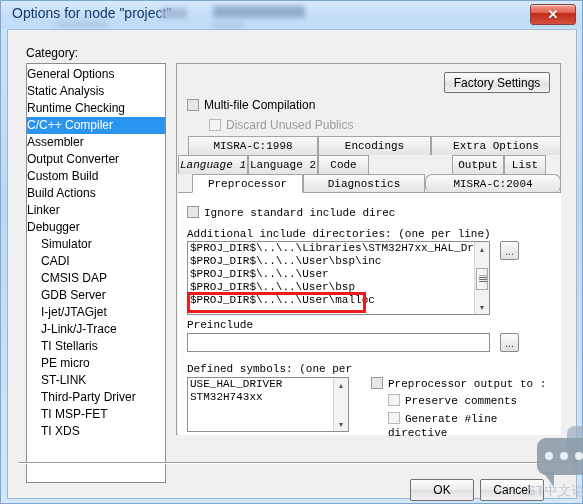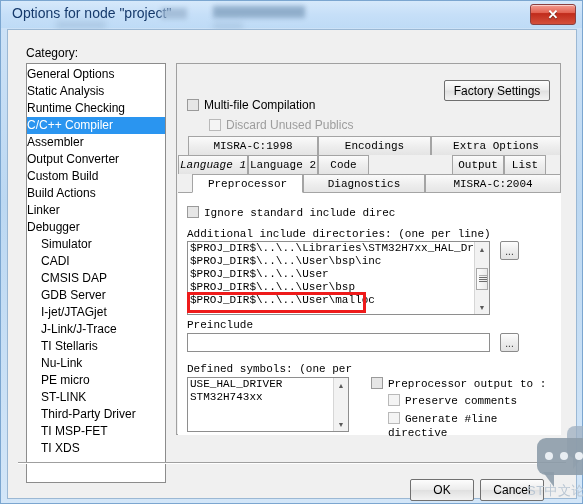--- a/index.html
+++ b/index.html
@@ -110,7 +110,7 @@
   }
 
   #factory-btn {
-    position: absolute; right: 10px; top: 16px;
+    position: absolute; right: 10px; top: 8px;
     width: 106px; height: 21px;
     font-size: 12px; color: #000;
     background: linear-gradient(to bottom, #fdfdfd, #ececec 48%, #e0e0e0 52%, #f2f2f2);

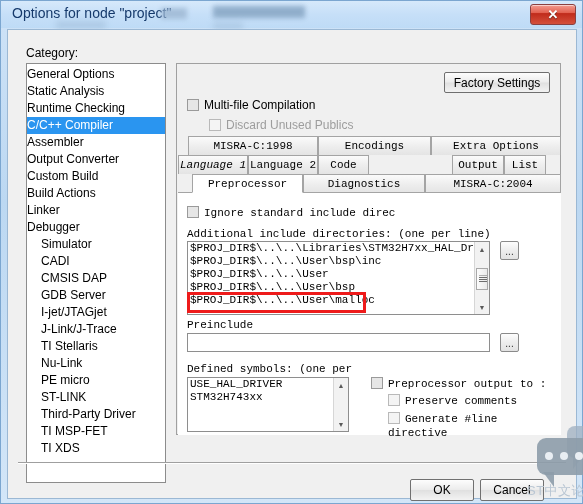--- a/index.html
+++ b/index.html
@@ -356,7 +356,7 @@
         <div class="tabrow">
           <div class="tab active" style="left:14px; width:111px;">Preprocessor</div>
           <div class="tab" style="left:125px; width:122px;">Diagnostics</div>
-          <div class="tab" style="left:247px; width:136px;">MISRA-C:2004</div>
+          <div class="tab" style="left:247px; width:136px;border-radius:7px;">MISRA-C:2004</div>
         </div>
       </div>
 

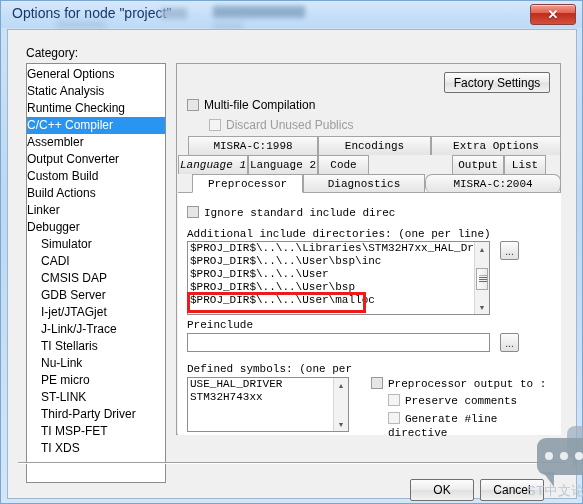--- a/index.html
+++ b/index.html
@@ -319,7 +319,6 @@
         <div class="cat-item indent">I-jet/JTAGjet</div>
         <div class="cat-item indent">J-Link/J-Trace</div>
         <div class="cat-item indent">TI Stellaris</div>
-        <div class="cat-item indent">Nu-Link</div>
         <div class="cat-item indent">PE micro</div>
         <div class="cat-item indent">ST-LINK</div>
         <div class="cat-item indent">Third-Party Driver</div>

